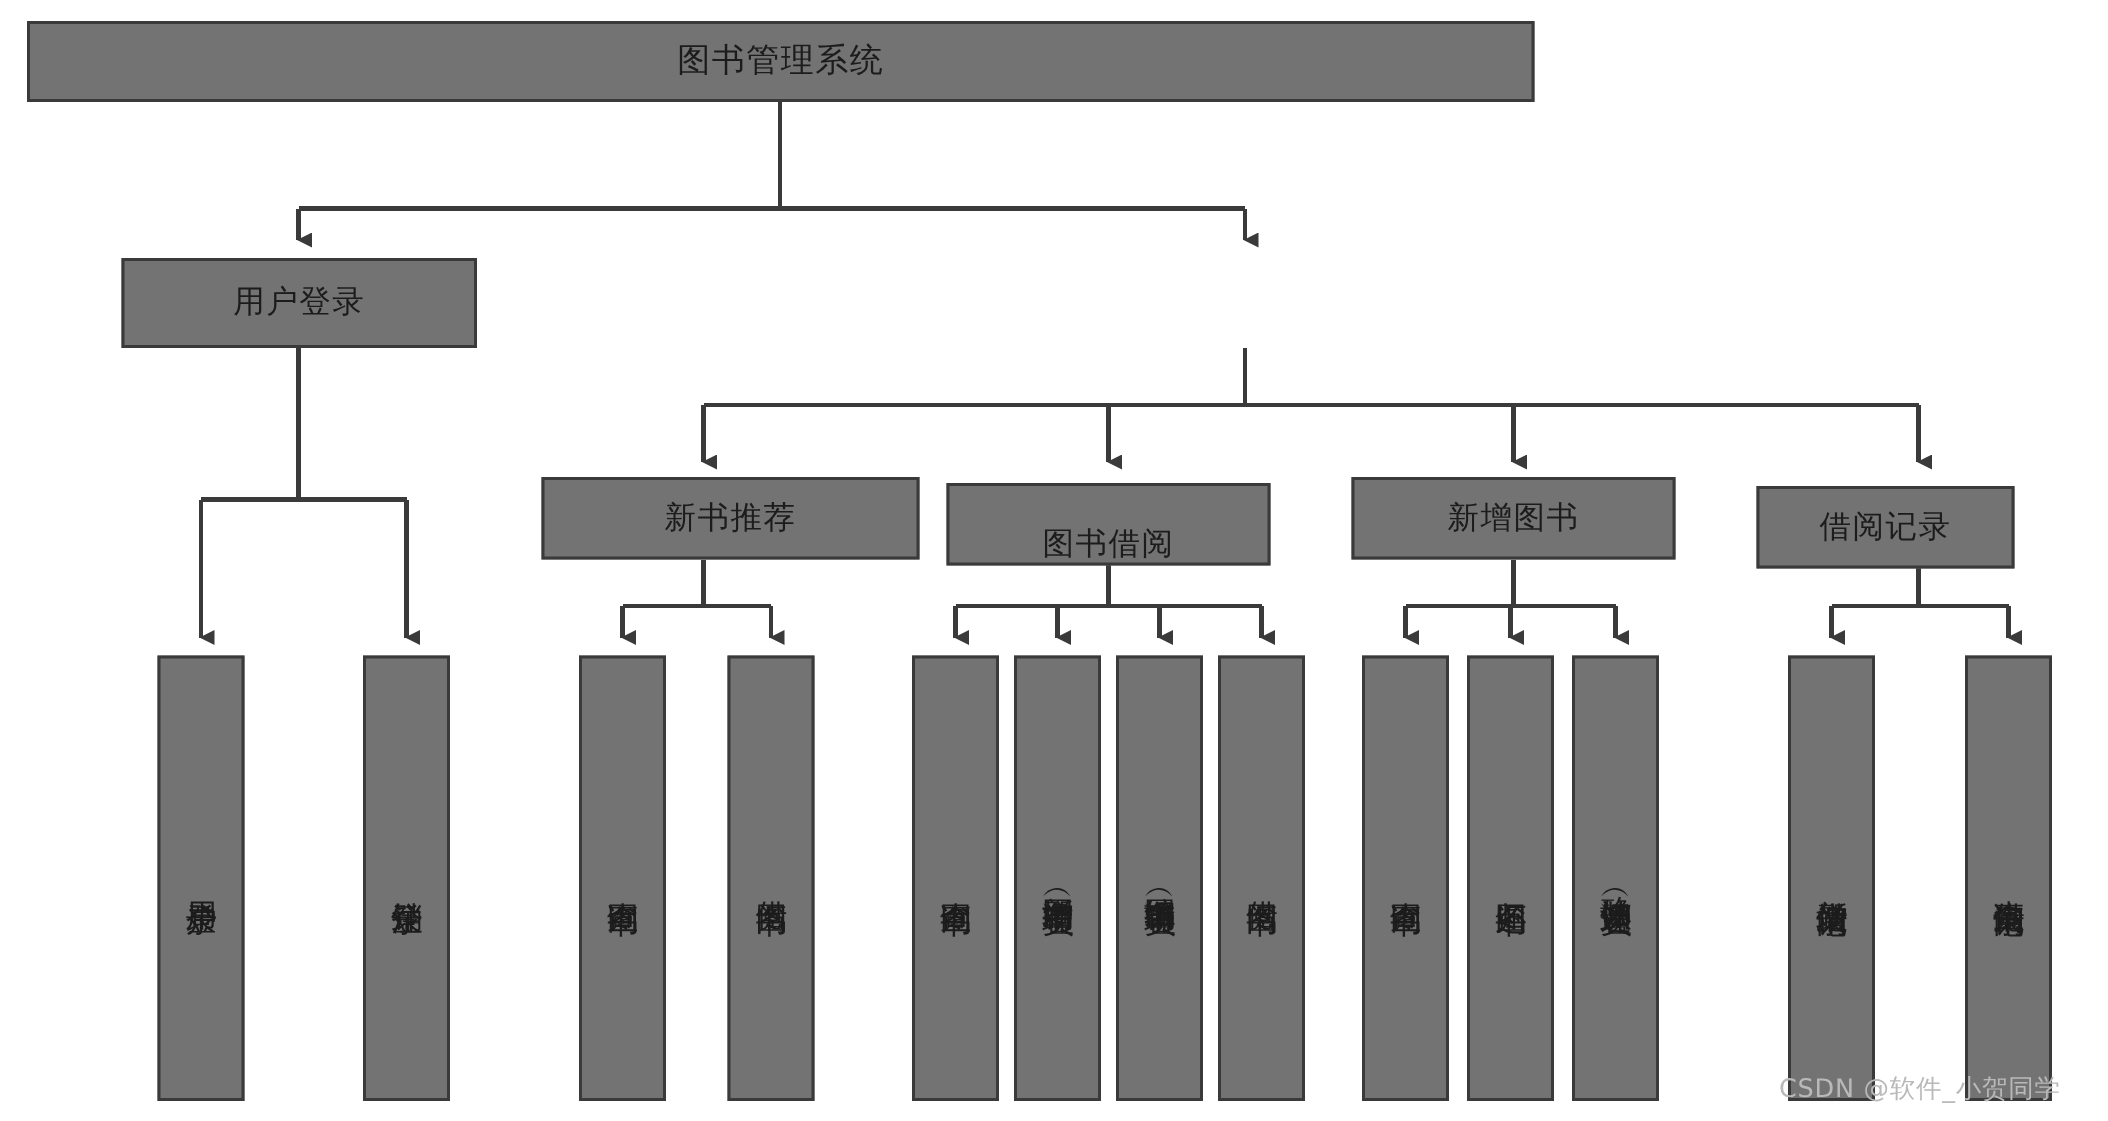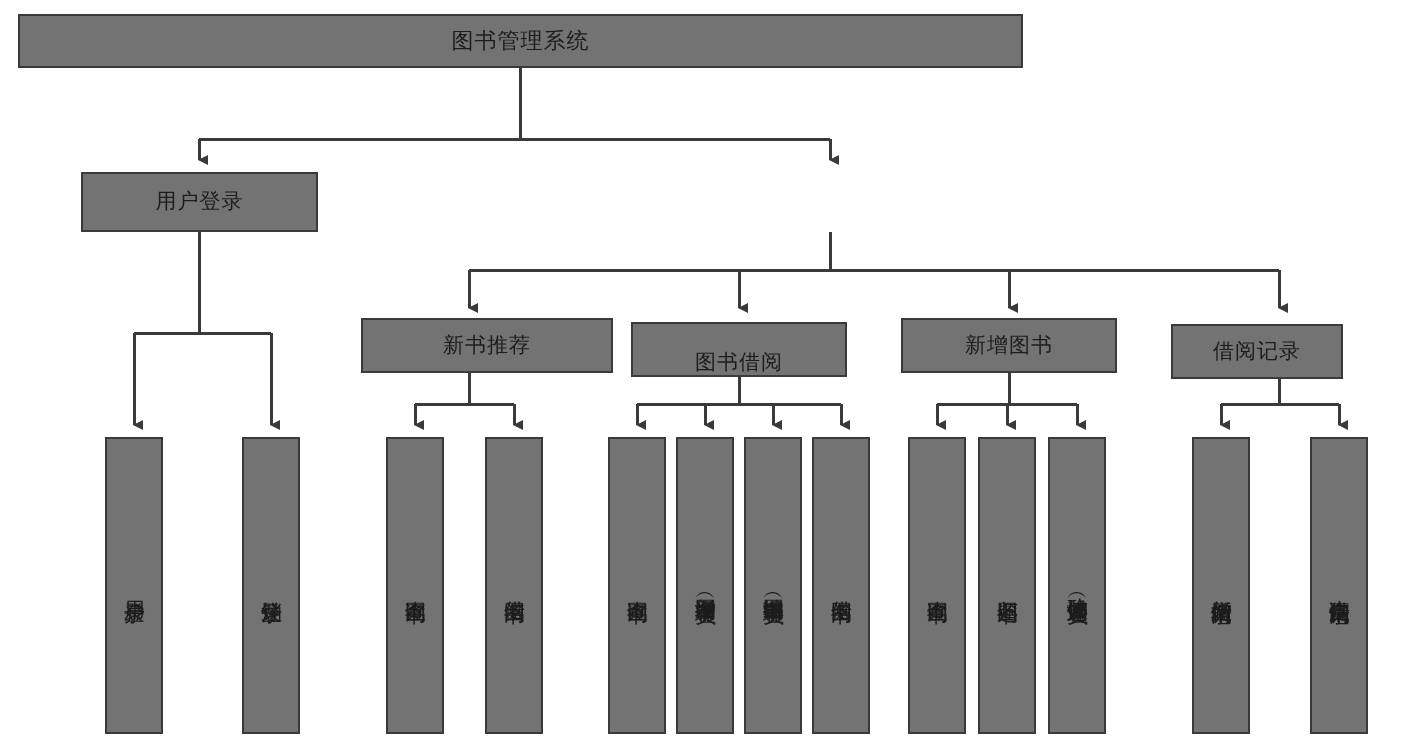--- a/index.html
+++ b/index.html
@@ -187,6 +187,7 @@
     <span>查询借阅记录</span>
   </div>
 
+  <div id="watermark">CSDN @软件_小贺同学</div>
 
 </div>
 

